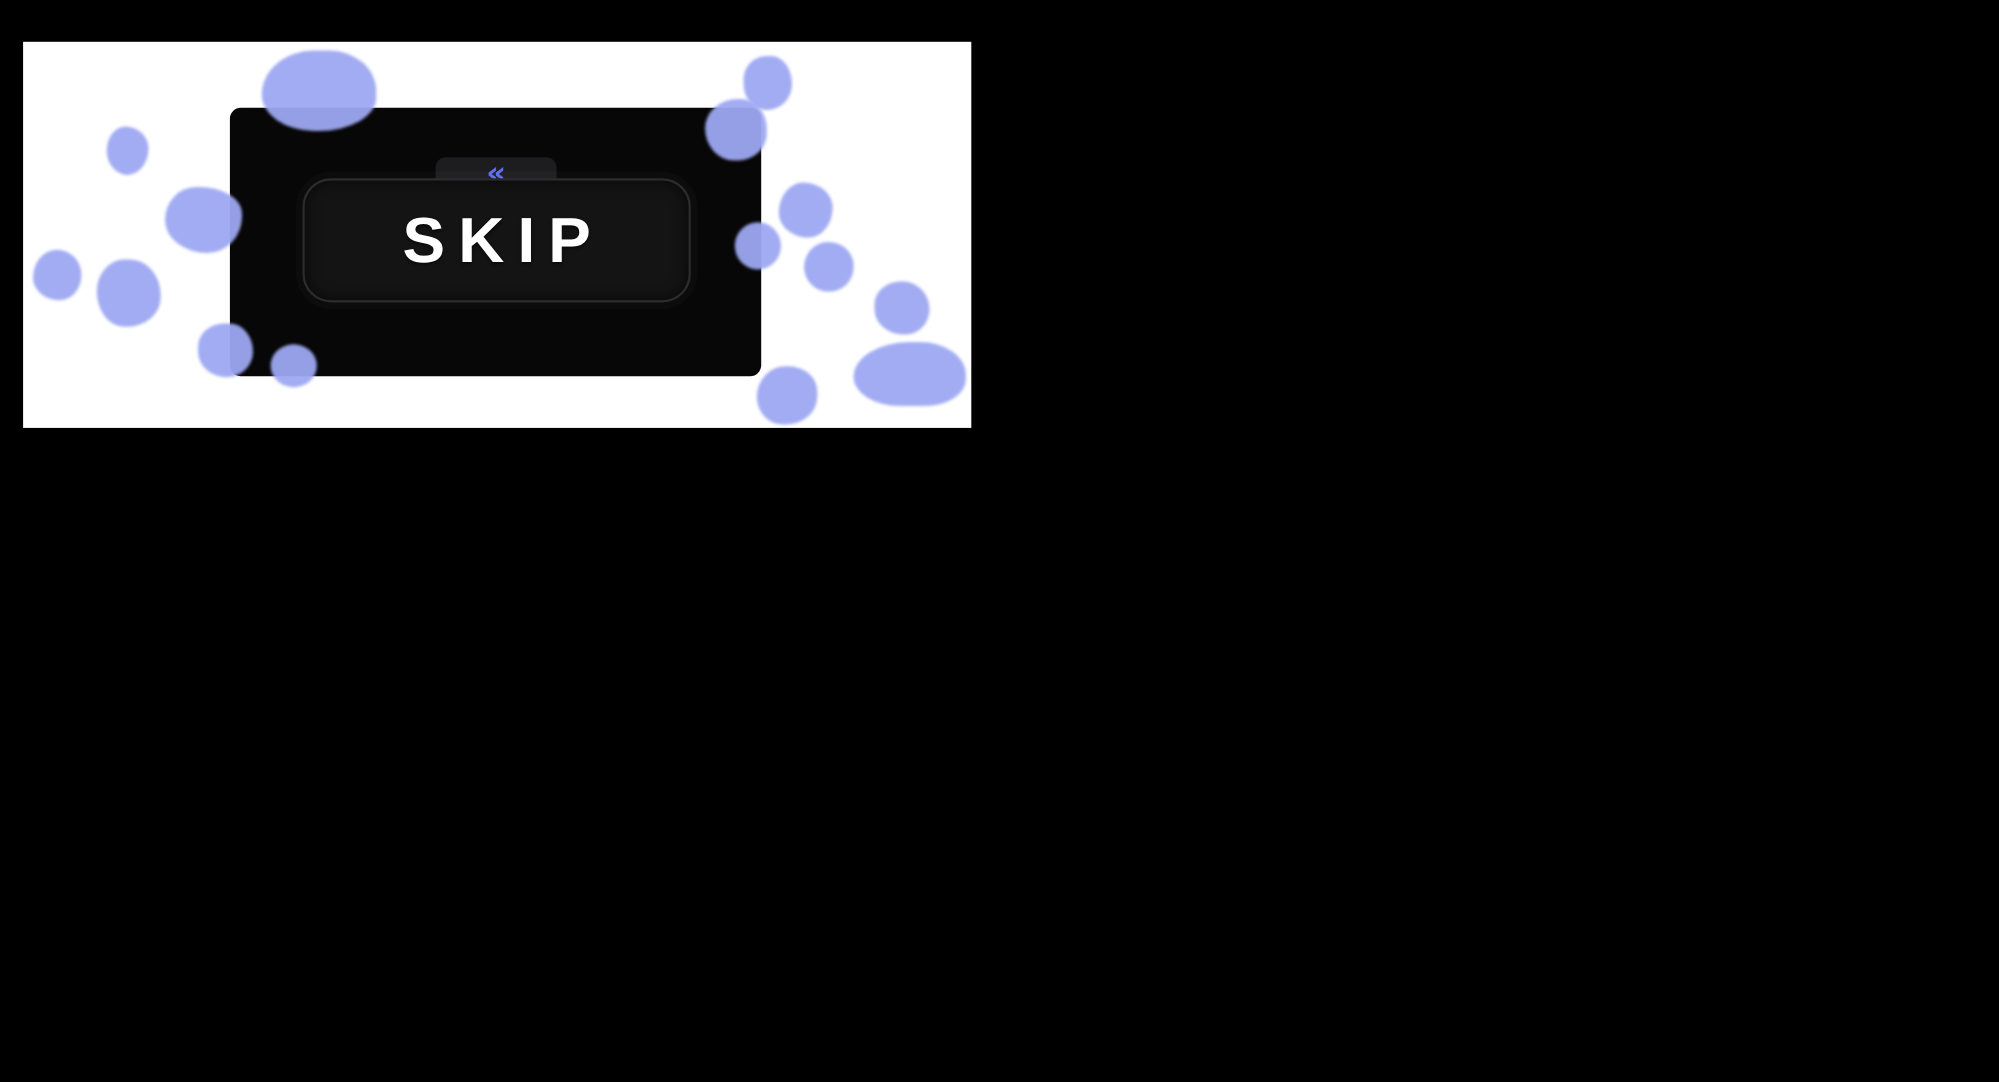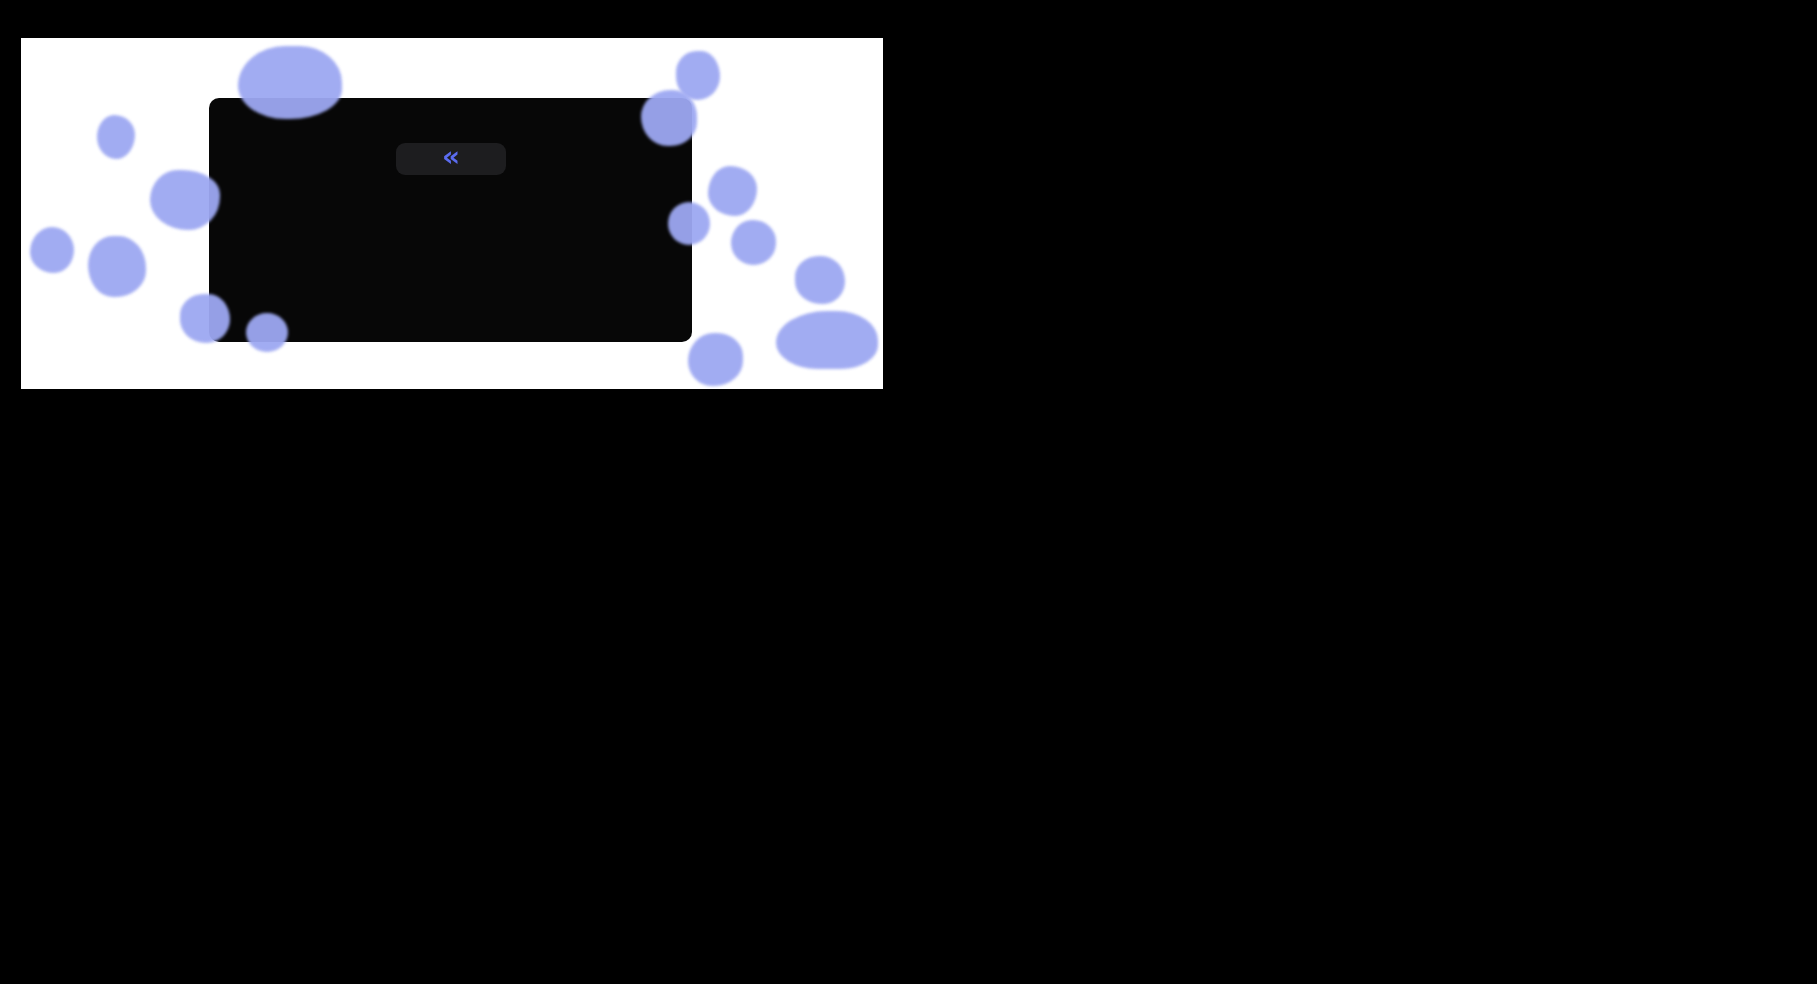--- a/index.html
+++ b/index.html
@@ -90,6 +90,9 @@
       <div class="tab">
         <span class="chev">«</span>
       </div>
+      <button class="skip">
+        <span class="skip-label">SKIP</span>
+      </button>
     </div>
 
     <div class="blob-layer">

